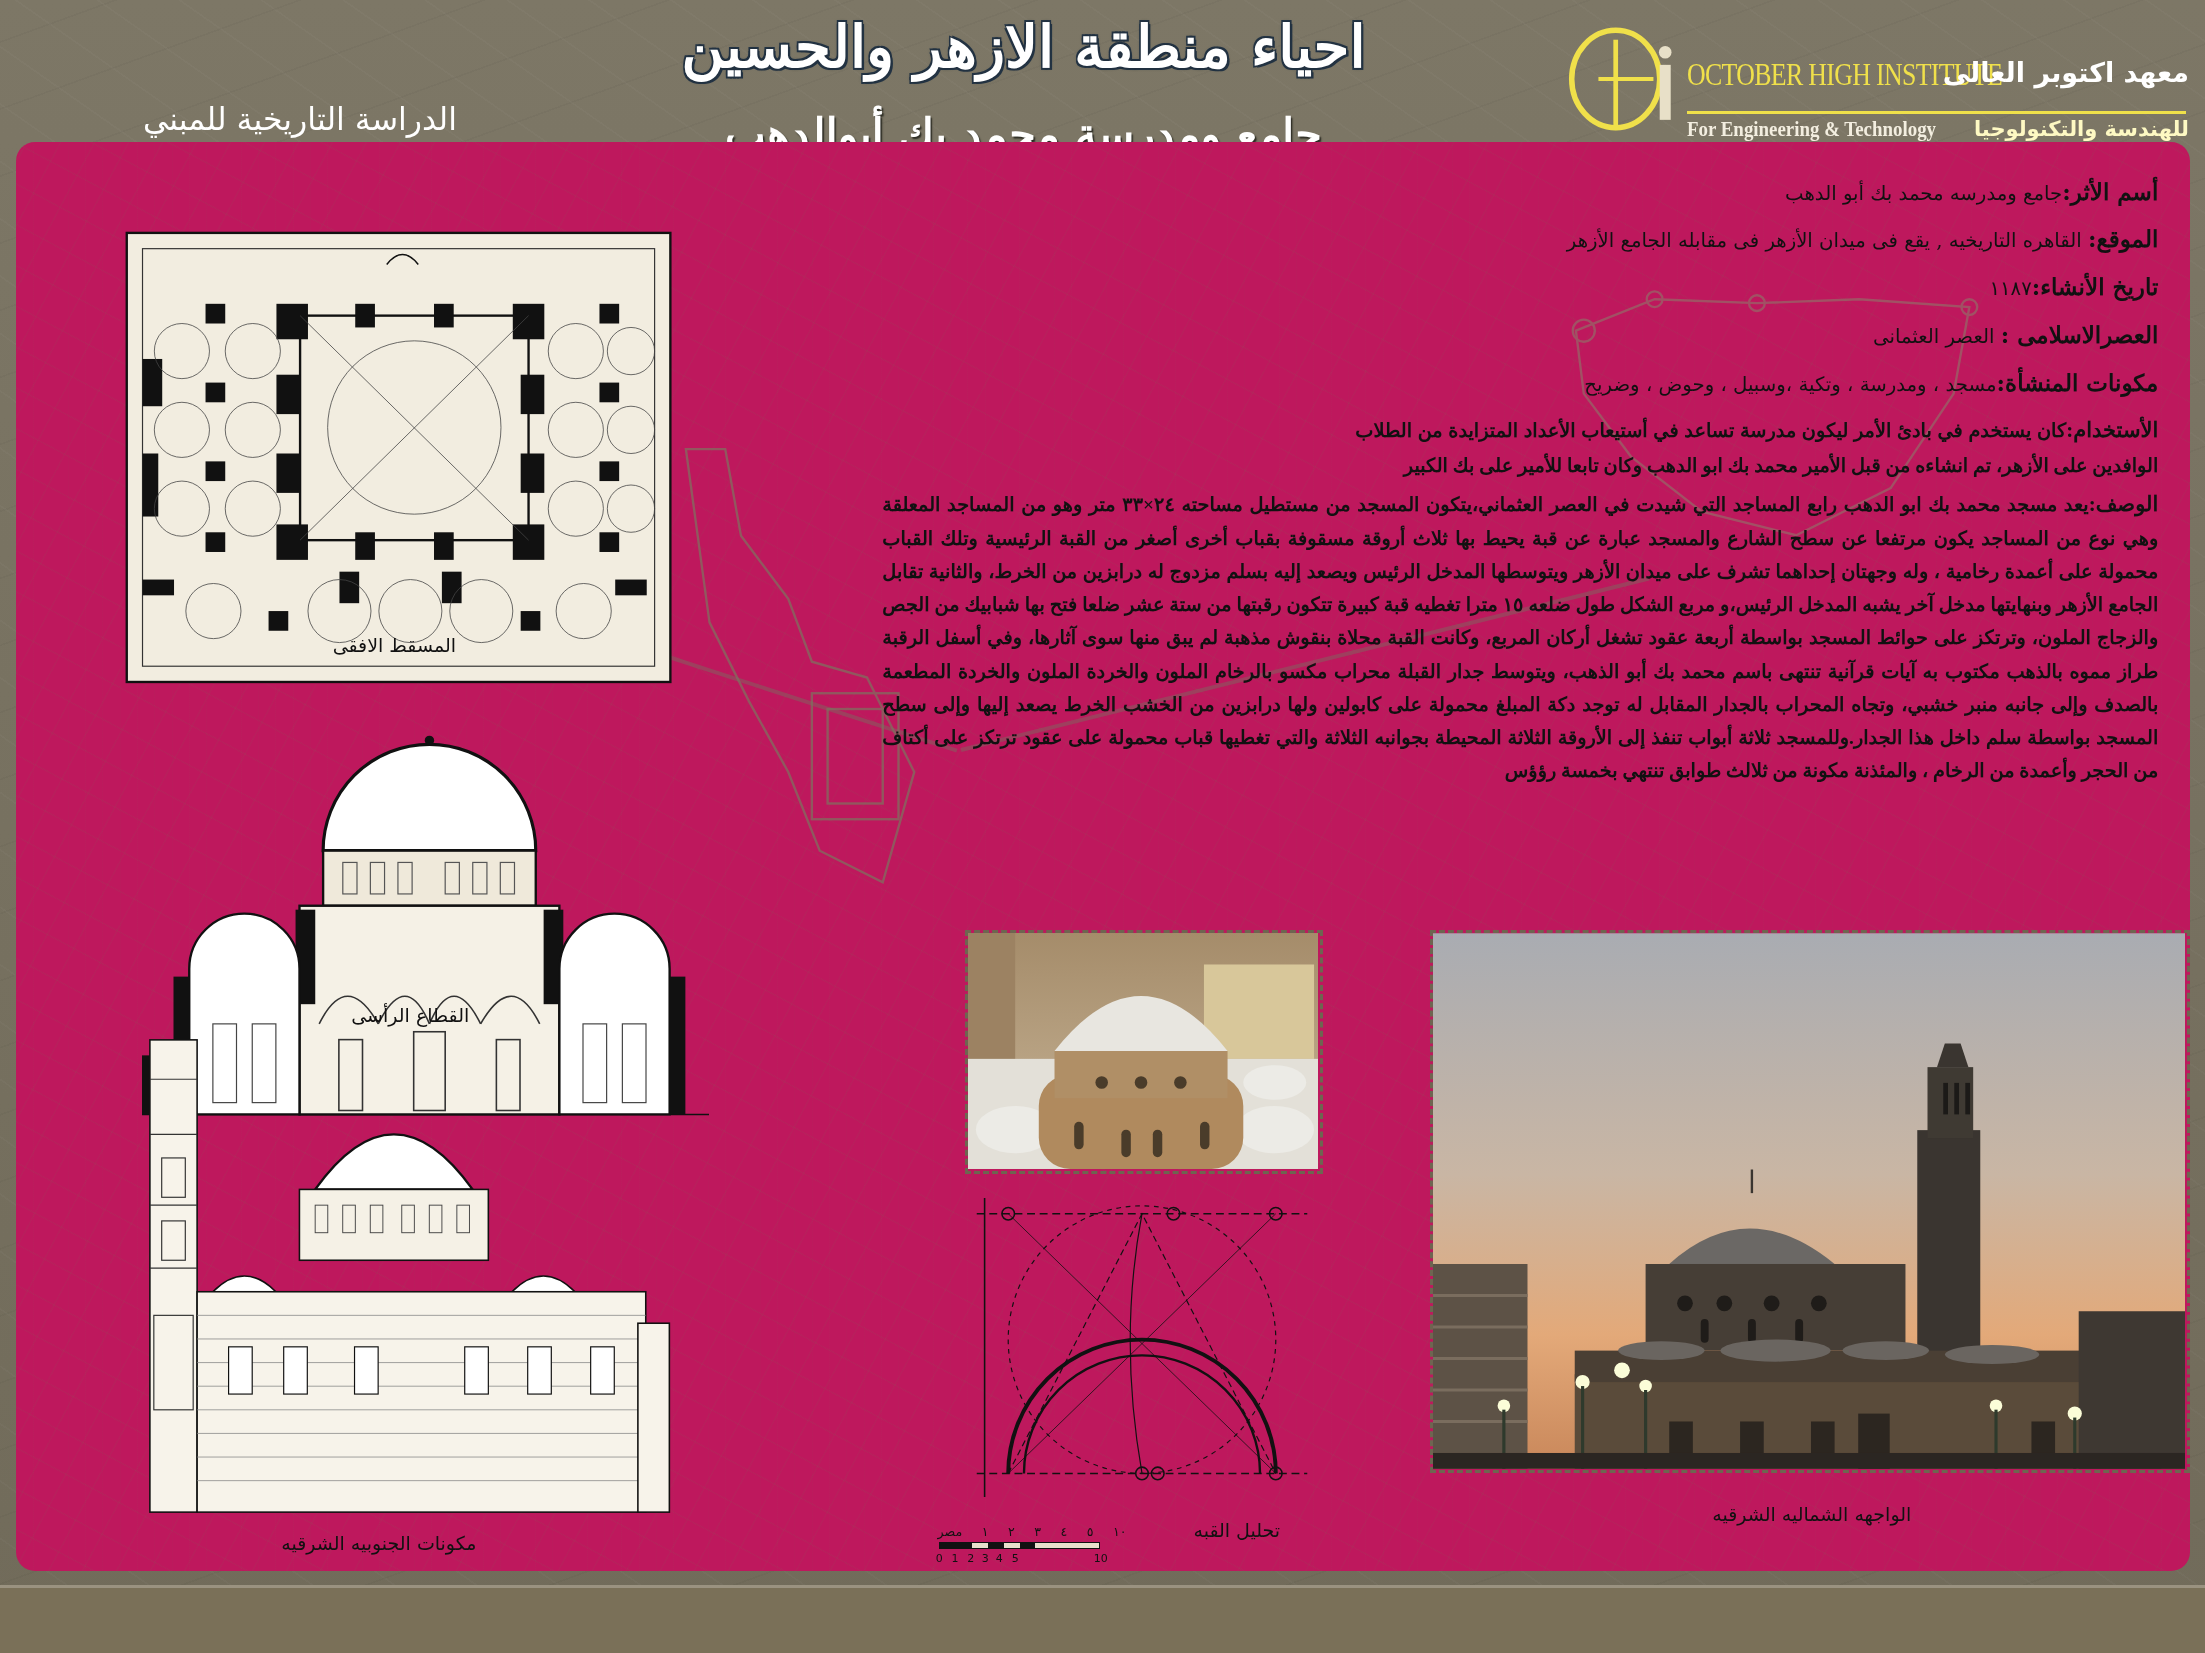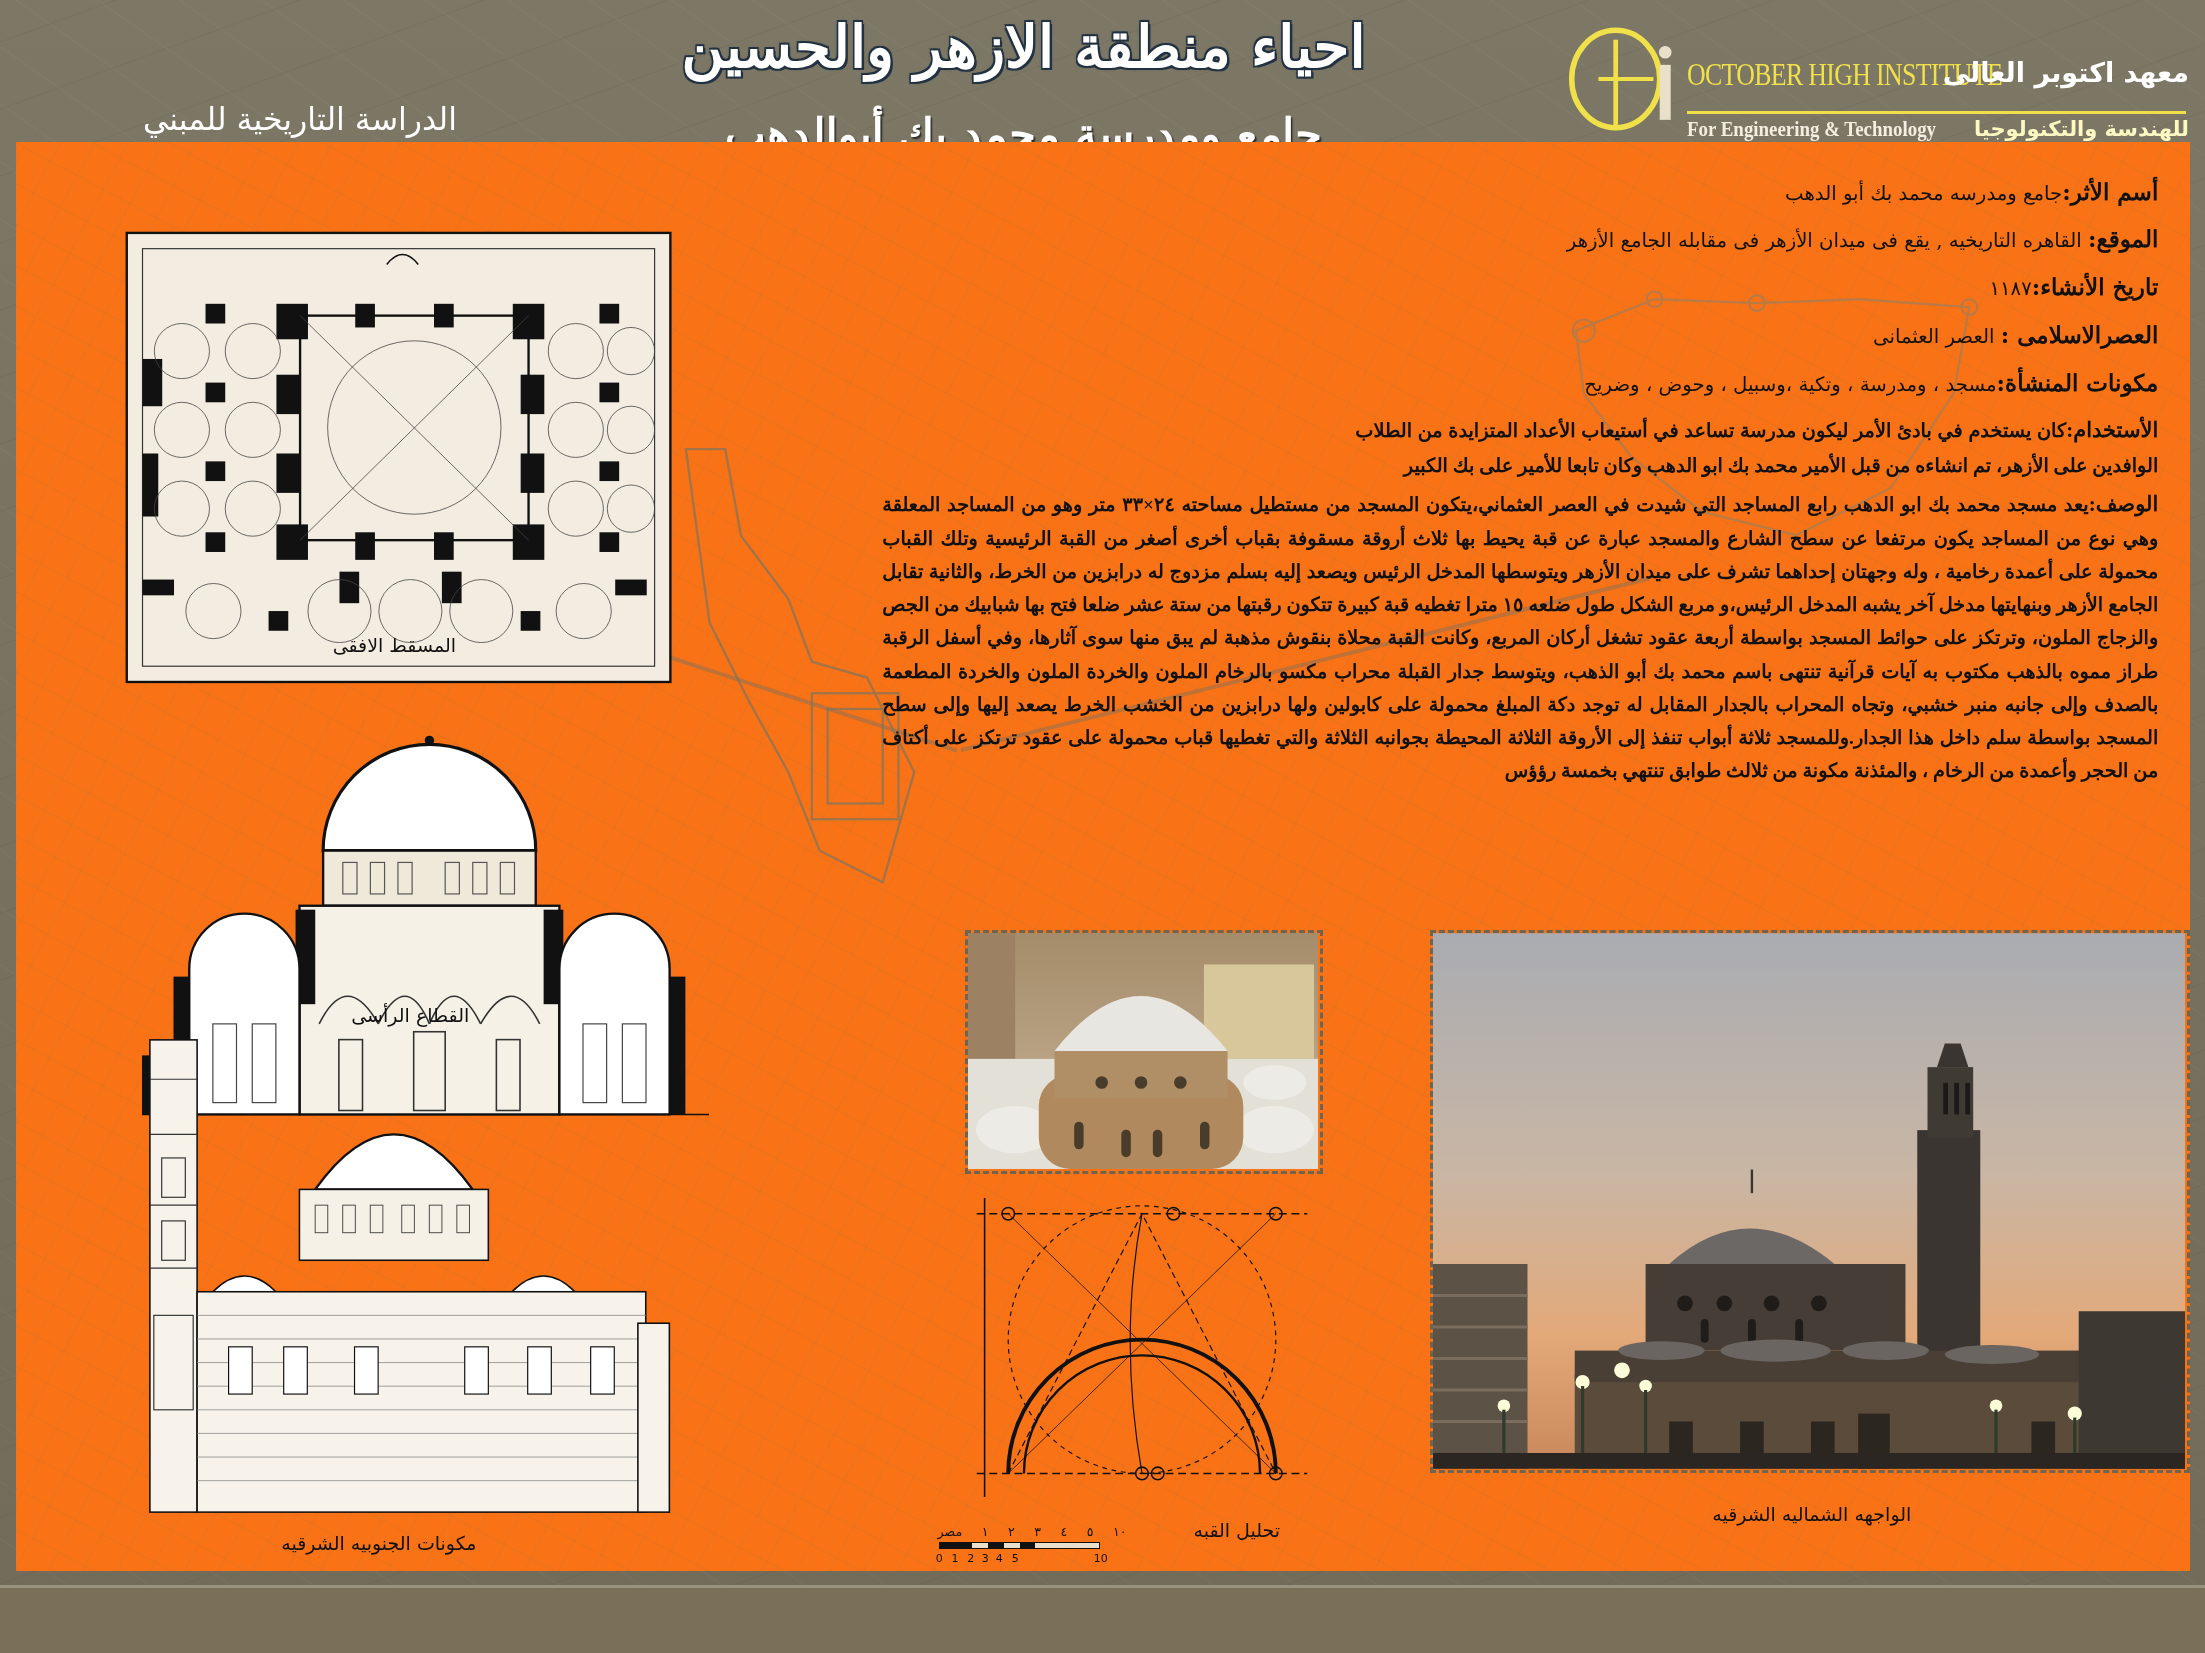--- a/index.html
+++ b/index.html
@@ -66,8 +66,9 @@
   
   .panel {
     position: absolute; left: 15.8px; top: 142px; width: 2174px; height: 1429px;
-    background: #f97316;
+    background: #be185d;
     overflow: hidden;
+    border-radius: 19px;
   }
   .panel-texture {
     position: absolute; inset: 0;

